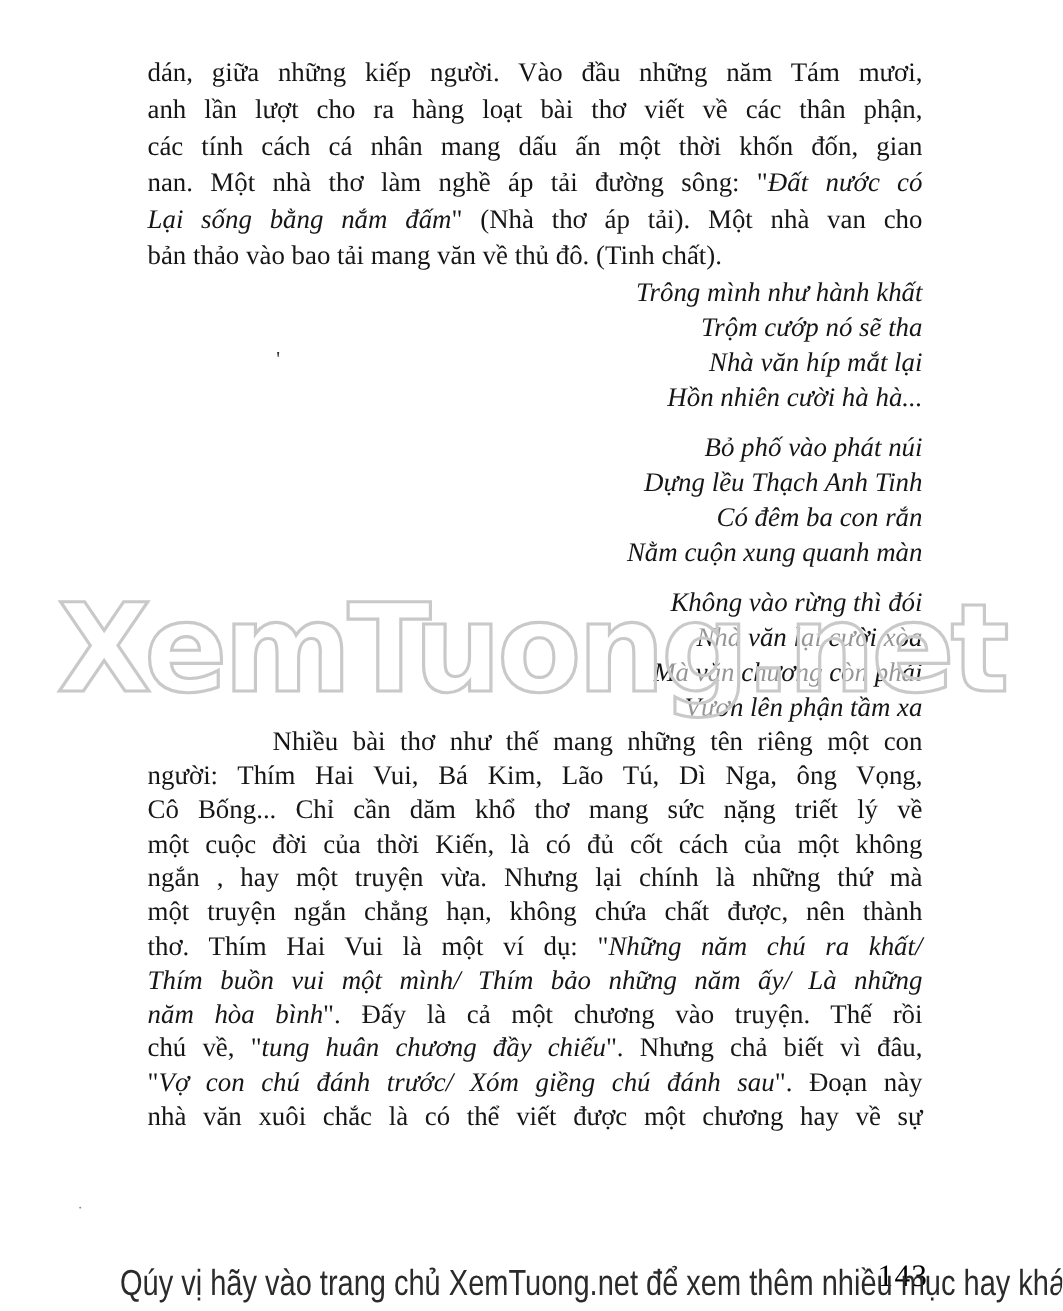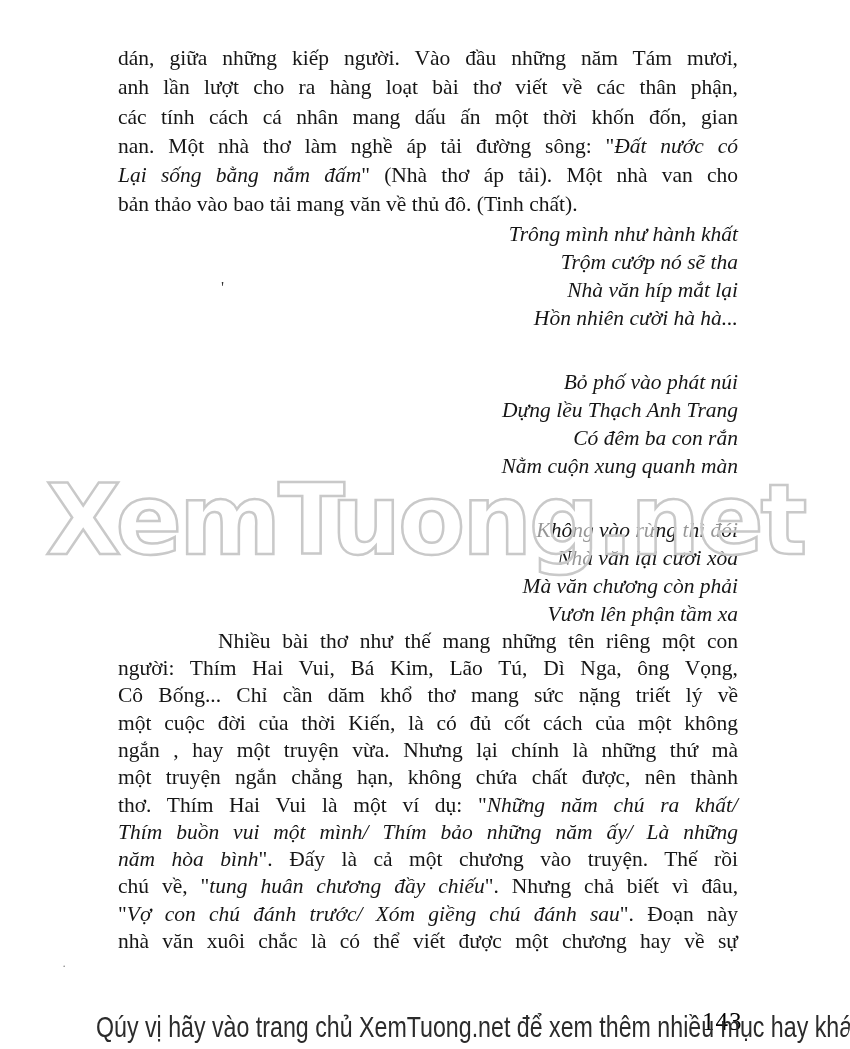--- a/index.html
+++ b/index.html
@@ -18,7 +18,7 @@
   .prose-b { line-height:27.3px; }
   .it { font-style:italic; }
   .stanza { line-height:28px; font-style:italic;text-align:right; }
-  .stanza.gap { margin-top:36px; }
+  .stanza.gap { margin-top:12px; }
   .poem-line { padding-left:157px; white-space:nowrap; }
   .watermark {
     position:absolute; left:50%; top:520px; transform:translate(-50%,-50%);

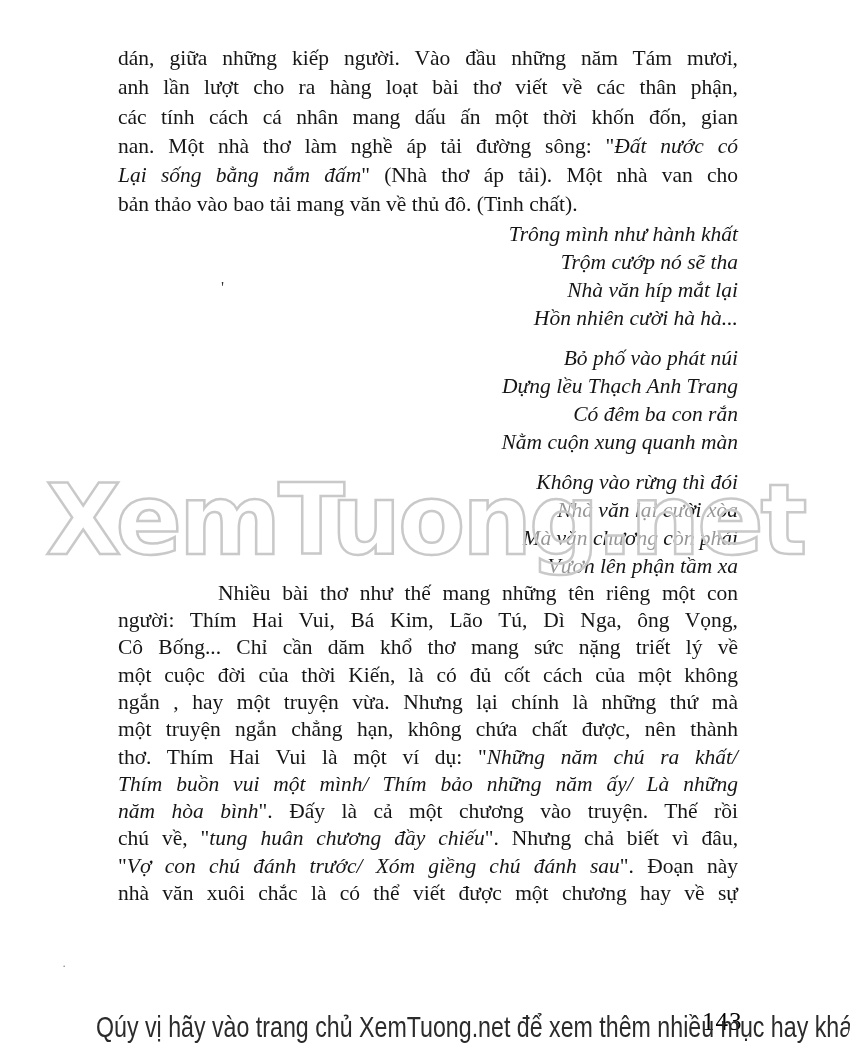--- a/index.html
+++ b/index.html
@@ -67,7 +67,7 @@
       </div>
       <div class="stanza gap">
         <div class="poem-line">Bỏ phố vào phát núi</div>
-        <div class="poem-line">Dựng lều Thạch Anh Trang</div>
+        <div class="poem-line">Dựng lều Thạch Anh Tinh</div>
         <div class="poem-line">Có đêm ba con rắn</div>
         <div class="poem-line">Nằm cuộn xung quanh màn</div>
       </div>

